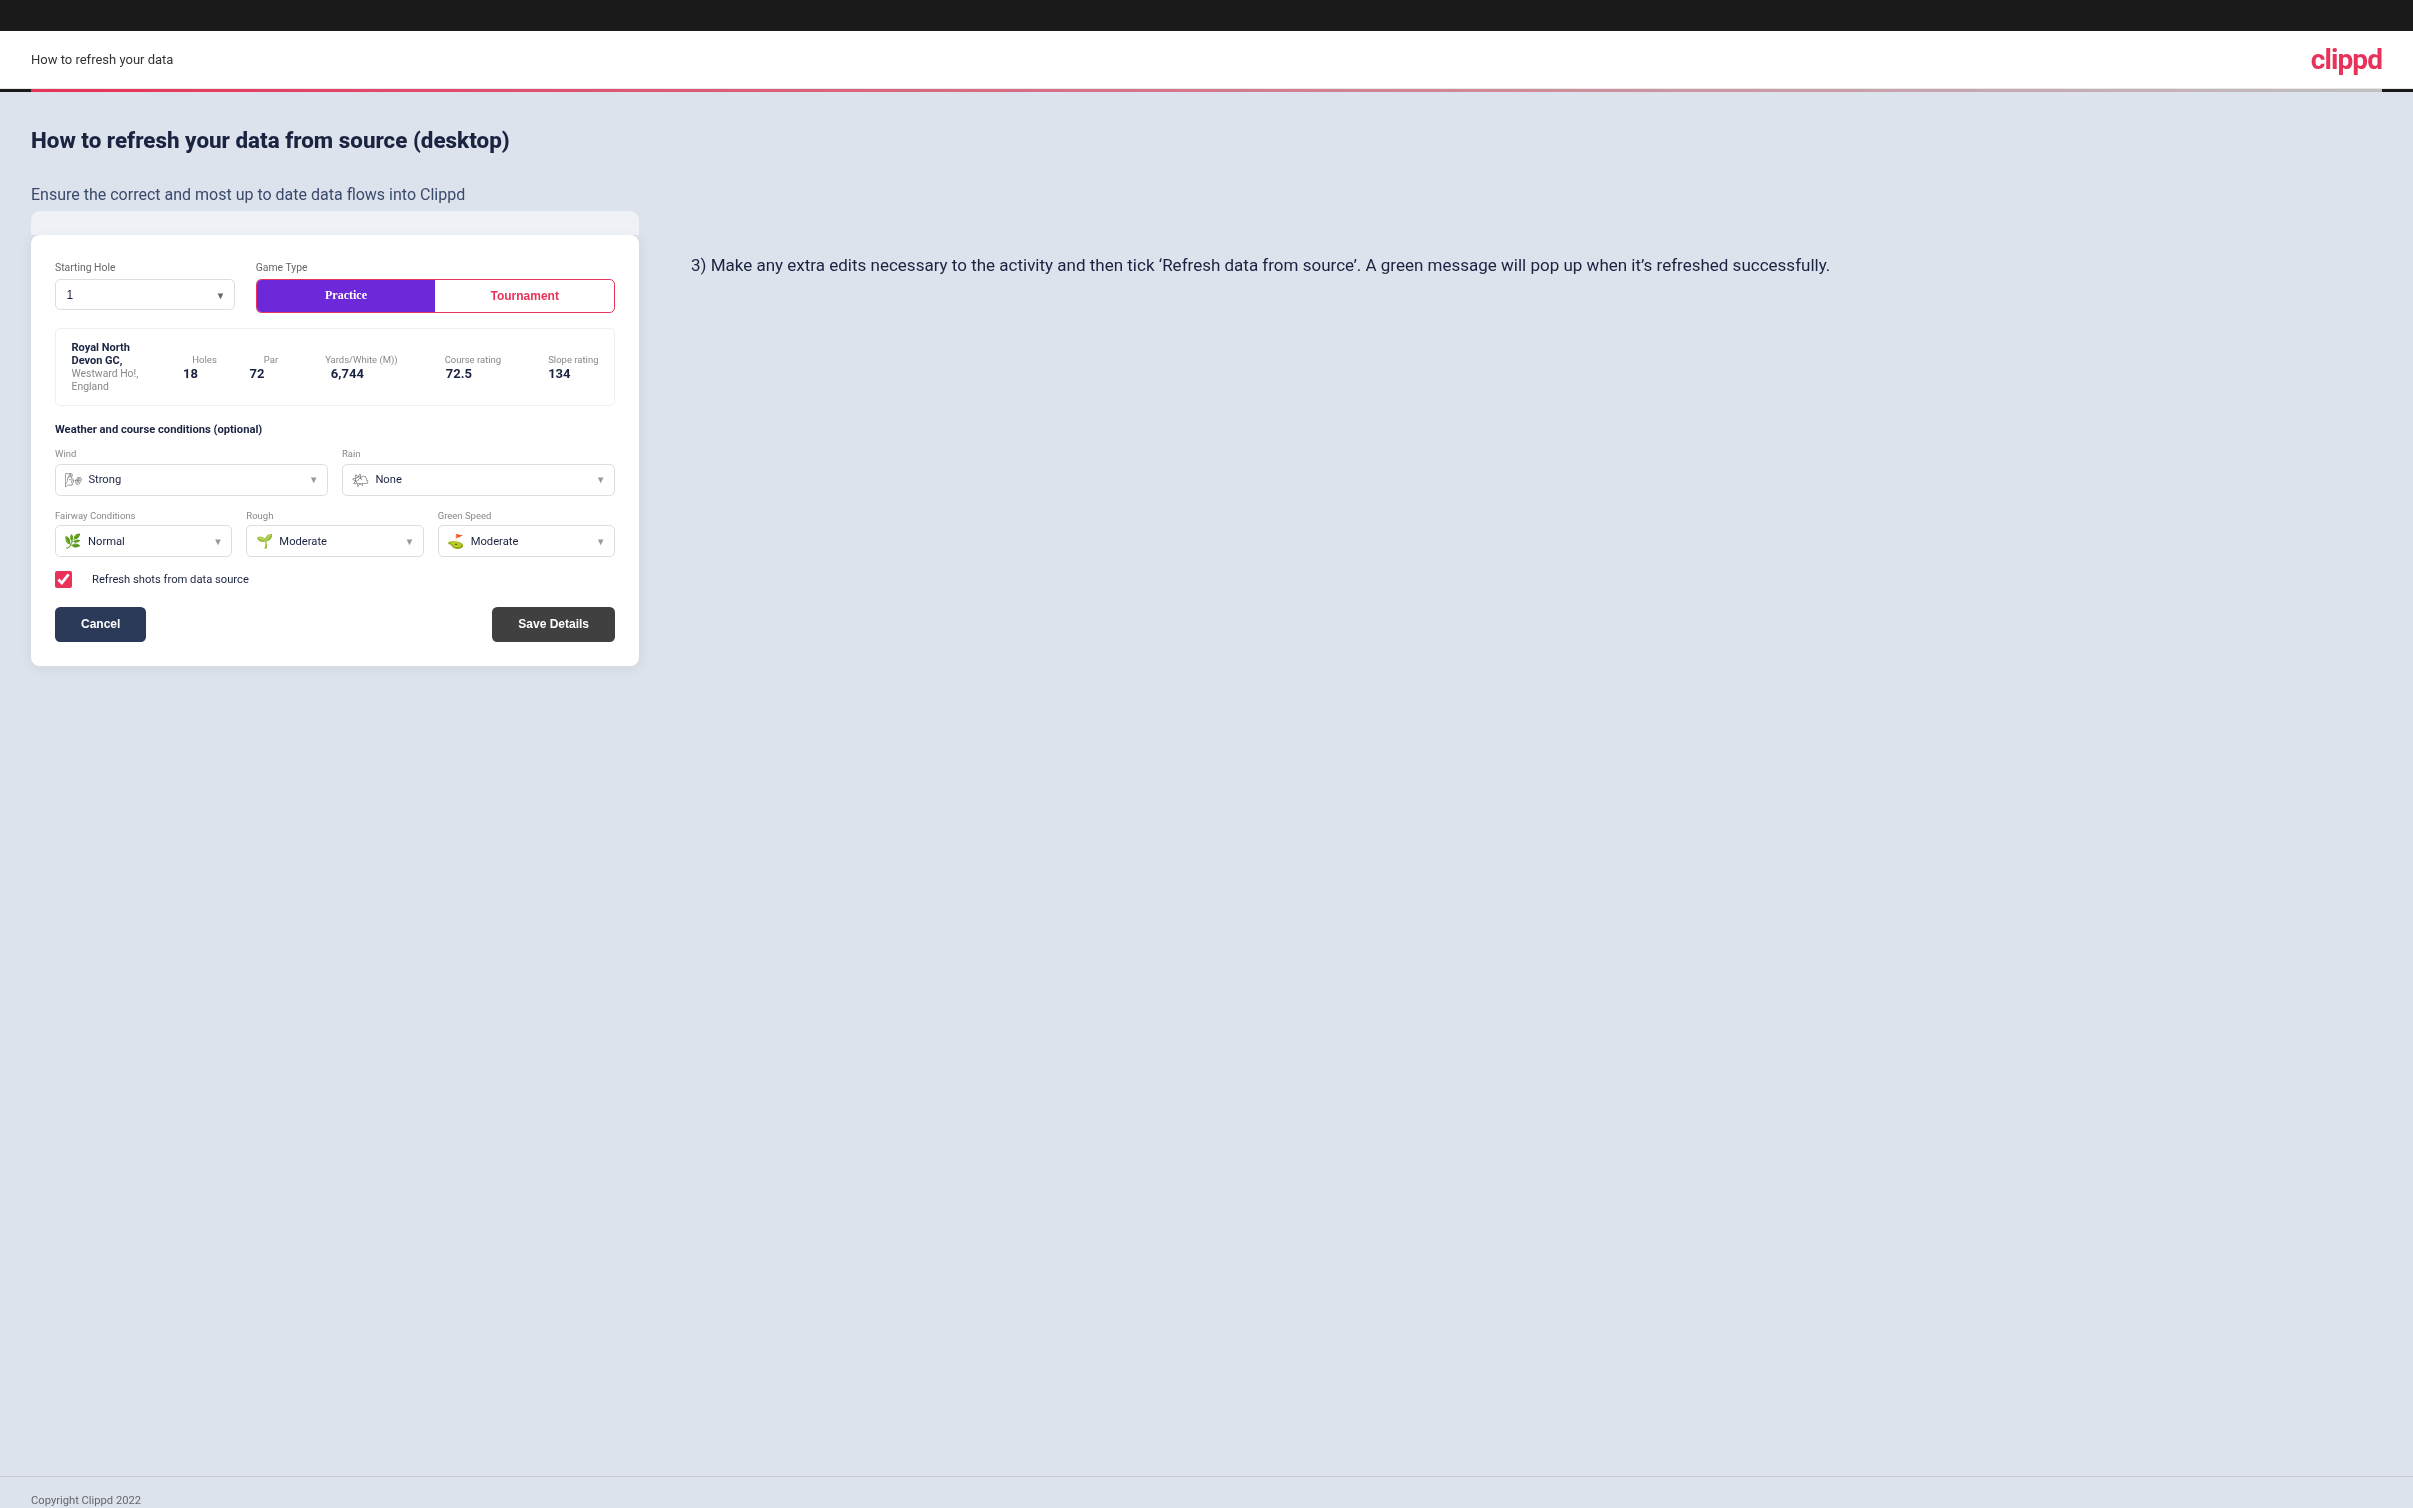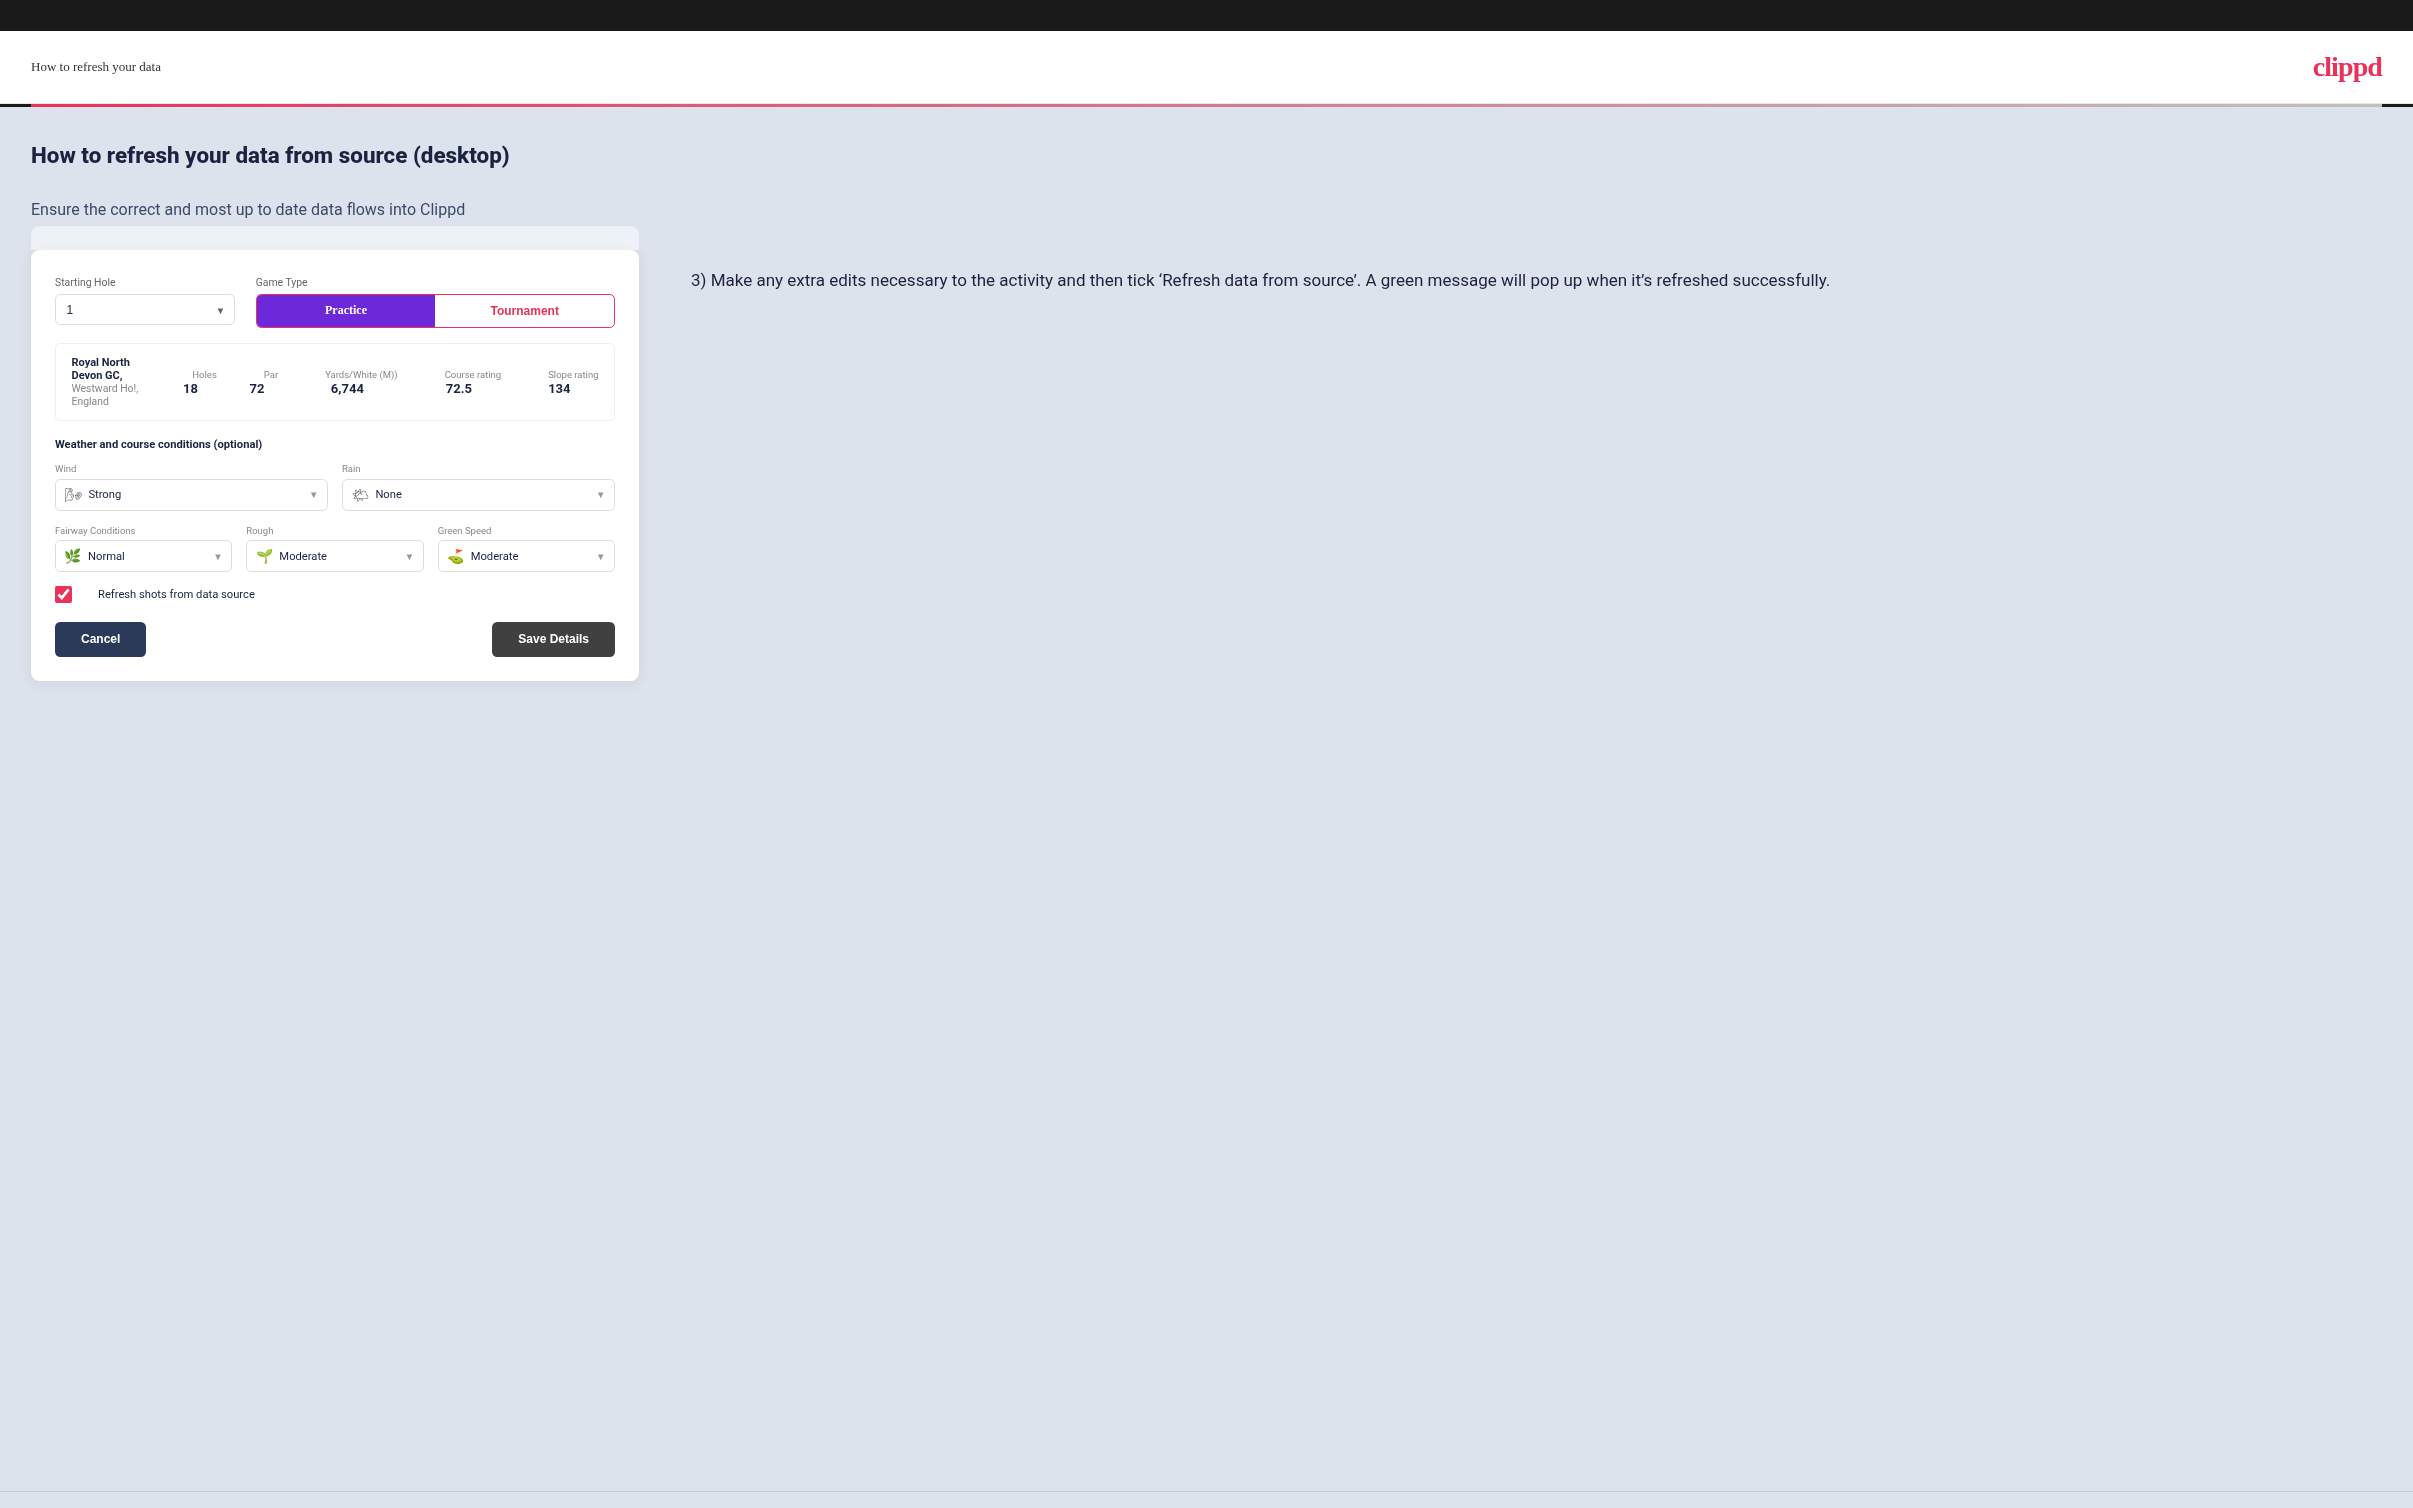--- a/index.html
+++ b/index.html
@@ -17,9 +17,8 @@
       display: flex;
       align-items: center;
       justify-content: space-between;
-      padding: 20px 31px;
+      padding: 12px 31px;
       border-bottom: 1.7px solid #e8e8e8;
-      font-family: Liberation Serif, serif;
     }
     .header-title {
       font-size: 13px;

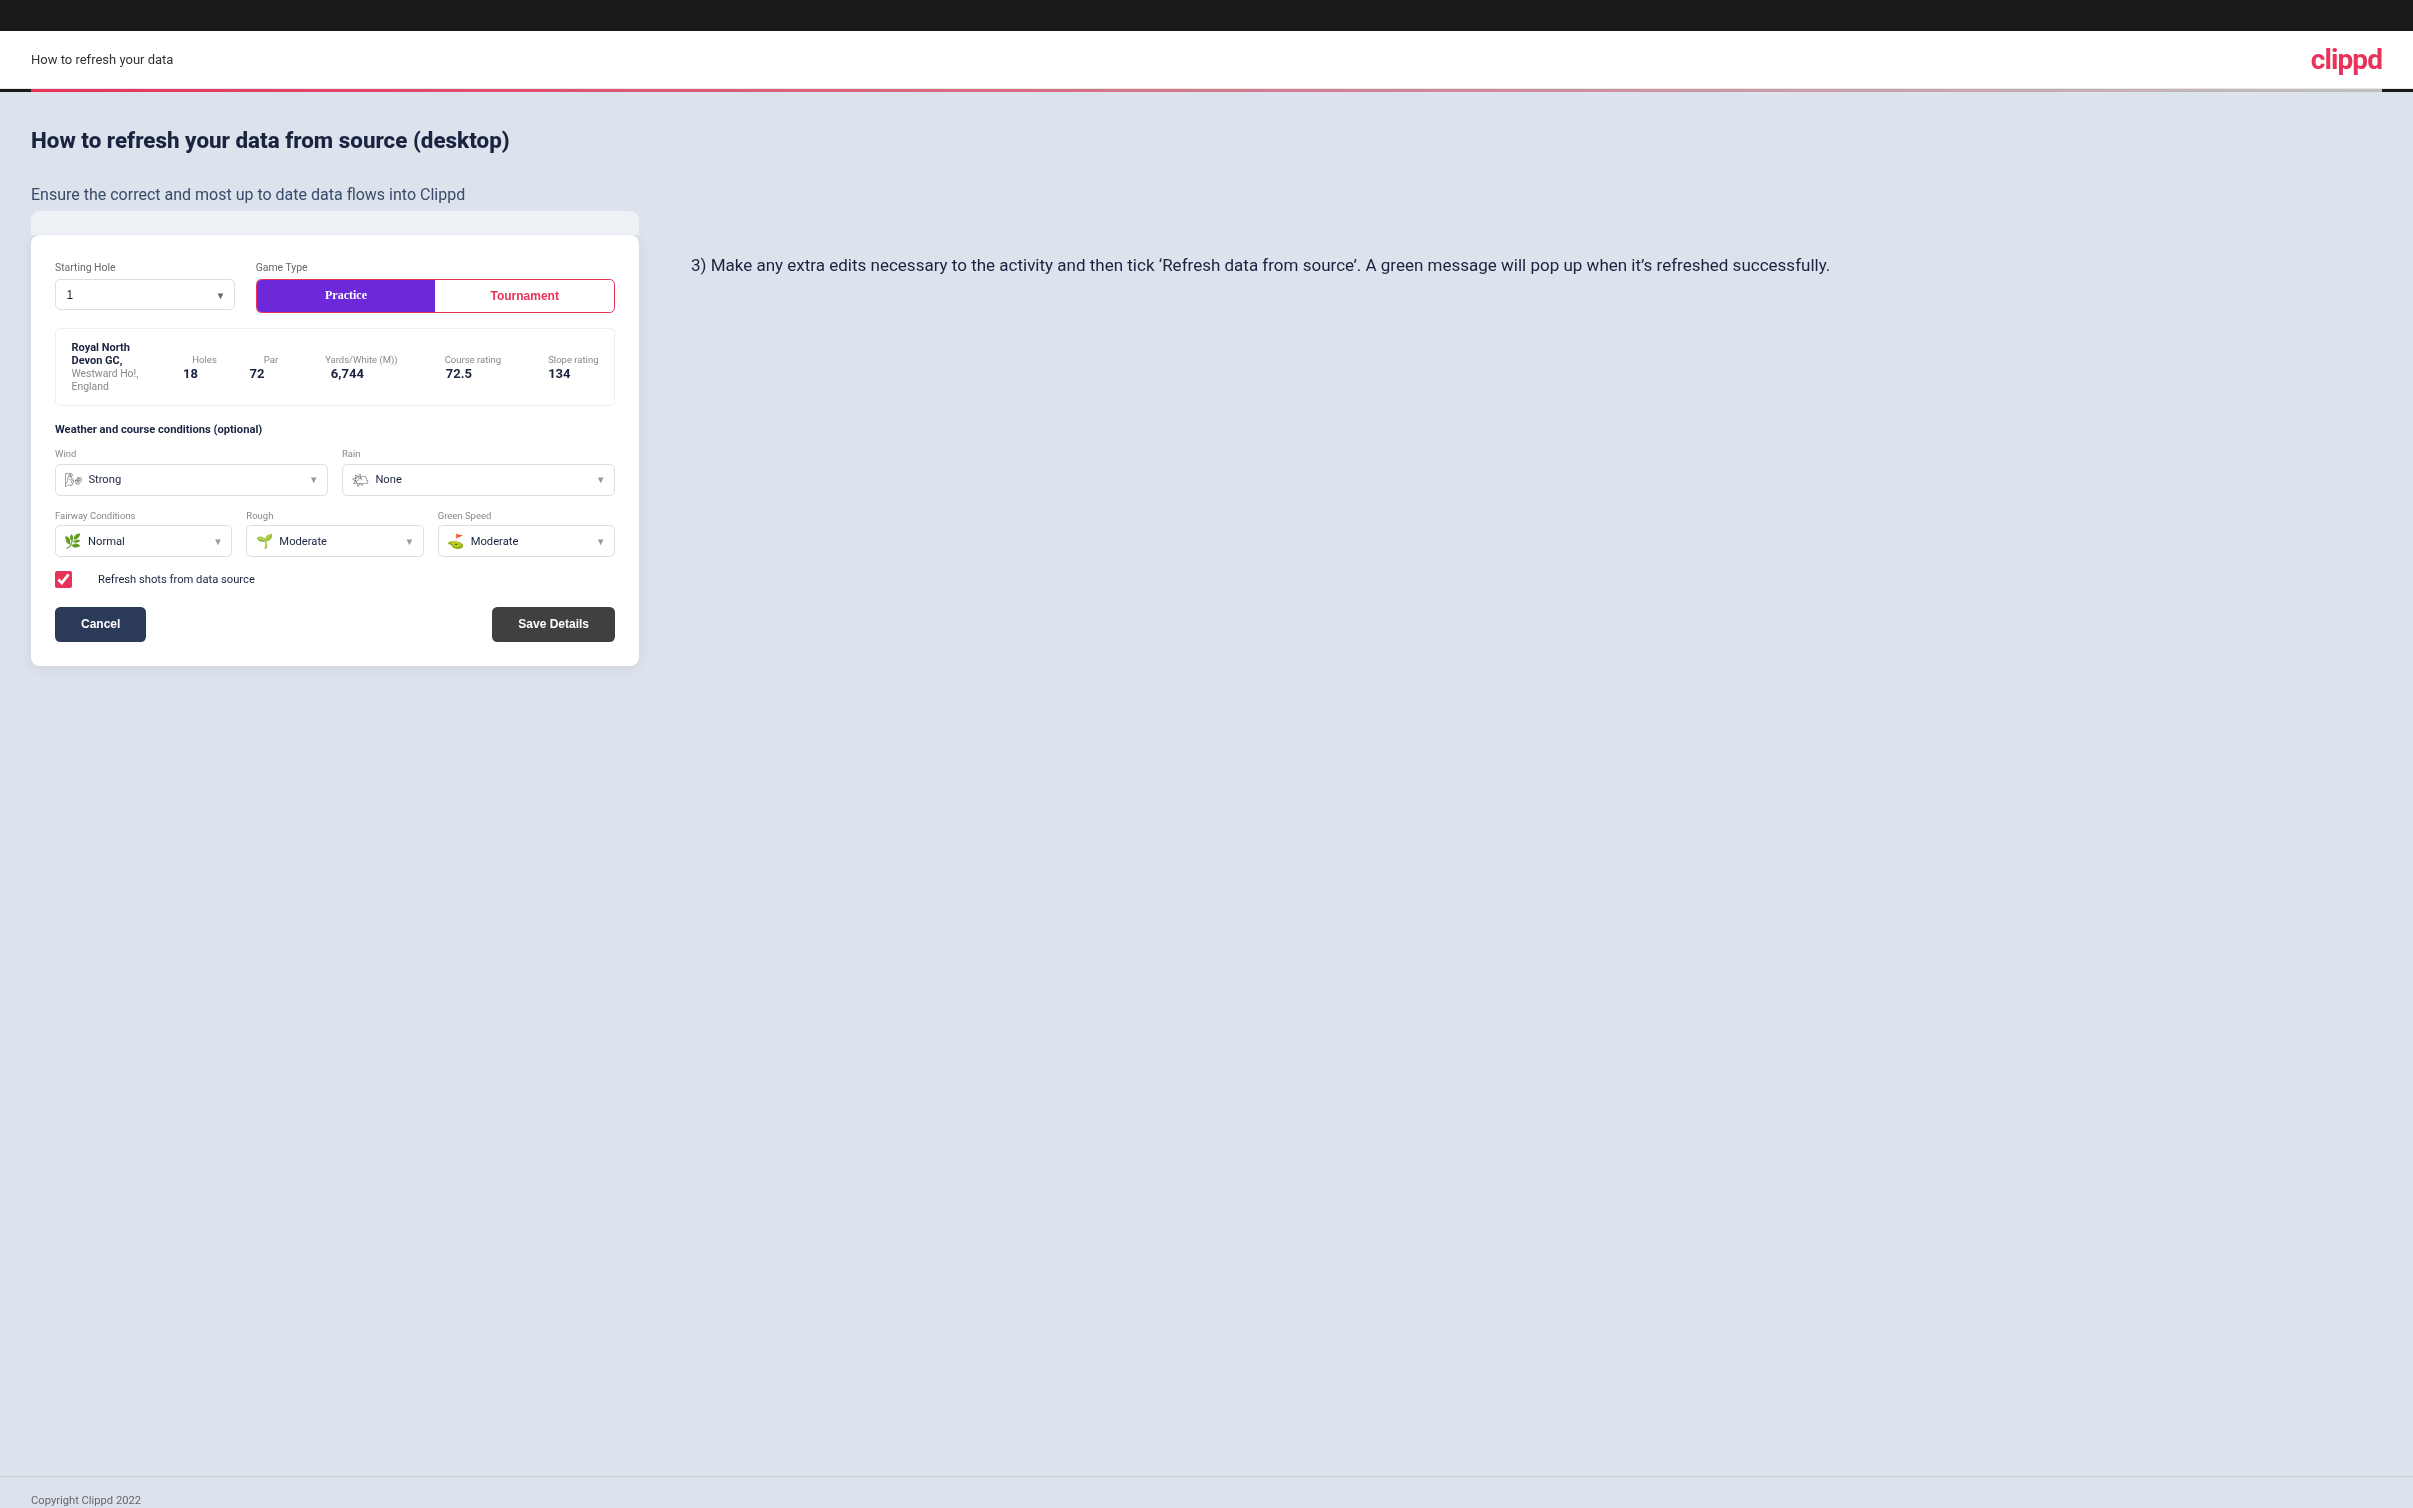--- a/index.html
+++ b/index.html
@@ -227,7 +227,7 @@
     .checkbox-row {
       display: flex;
       align-items: center;
-      gap: 26px;
+      gap: 20px;
       margin-bottom: 19px;
       margin-top: 7px;
     }

